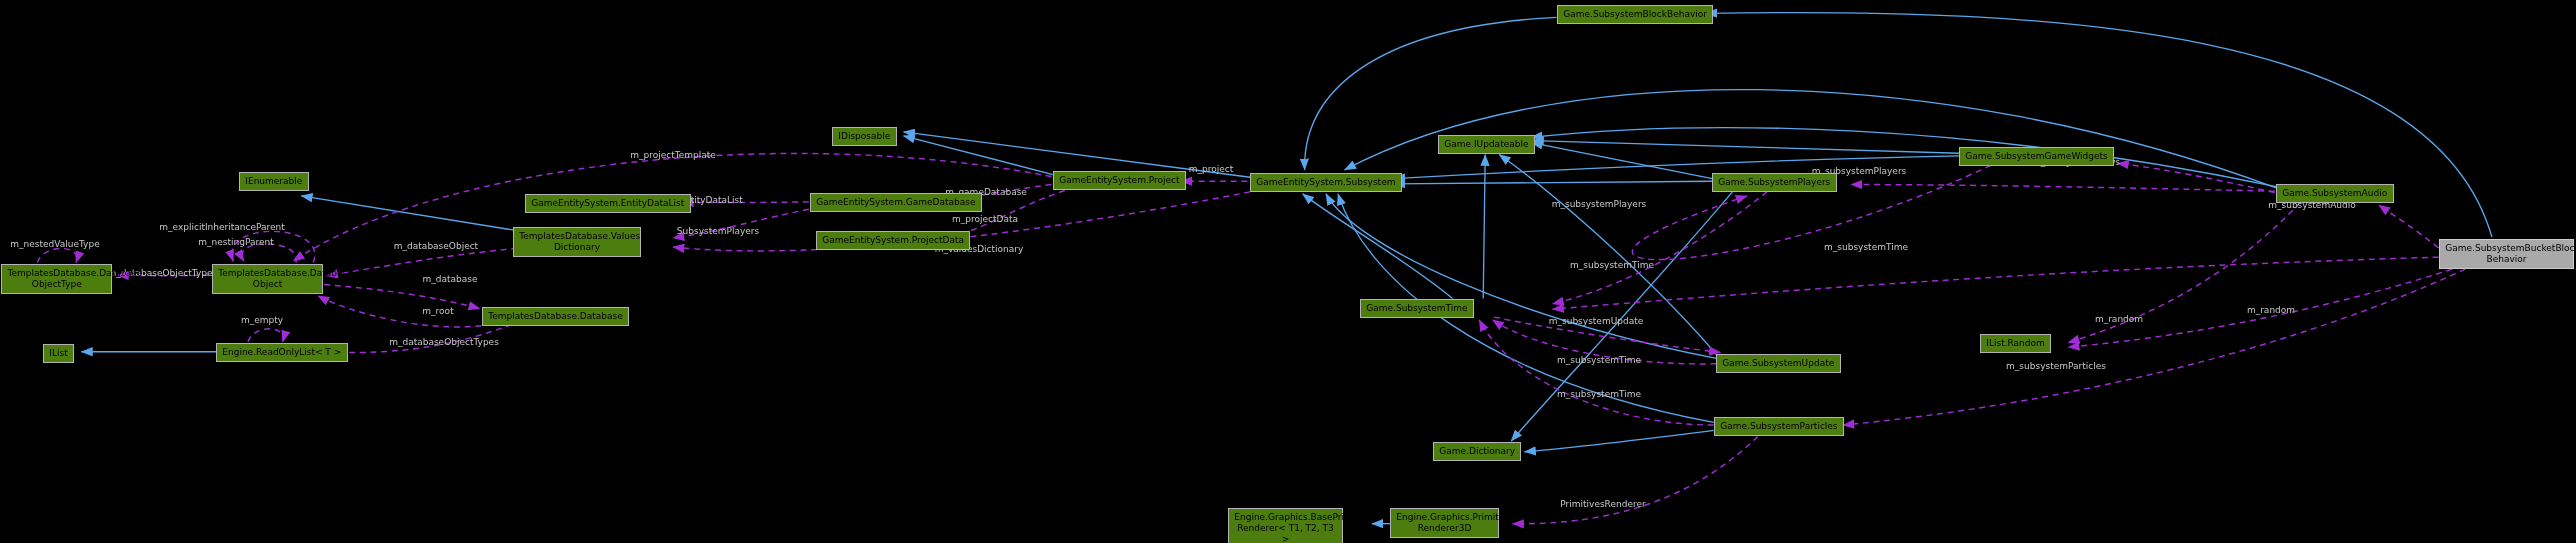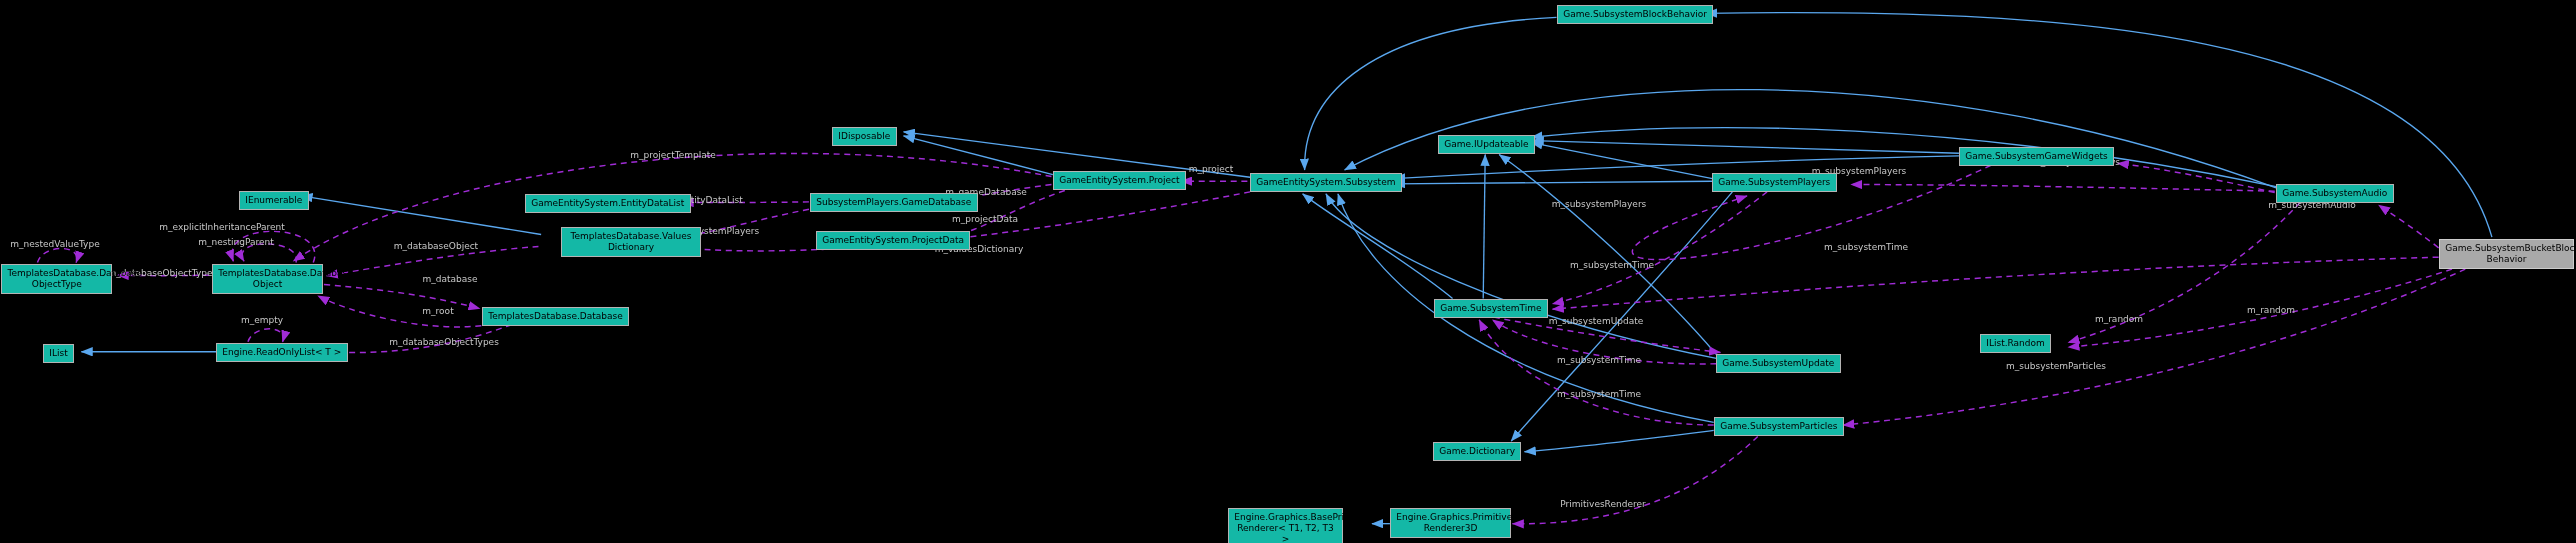--- a/index.html
+++ b/index.html
@@ -6,7 +6,7 @@
   #canvas{position:relative;width:2576px;height:543px;background:#000;overflow:hidden;
           font-family:"DejaVu Sans","Liberation Sans",sans-serif;}
   #edges{position:absolute;left:0;top:0;width:2576px;height:543px;}
-  .node{position:absolute;background:#14b8a6;border:1.3px solid #b4b4b4;color:#000;
+  .node{position:absolute;background:#4d7c0f;border:1.3px solid #b4b4b4;color:#000;
         font-size:9px;line-height:11.3px;text-align:center;padding:2.7px 5.3px;
         white-space:pre-line;box-sizing:border-box;cursor:pointer;z-index:3;}
   .node.subject{background:#a9a9a9;border-color:#cccccc;cursor:default;}

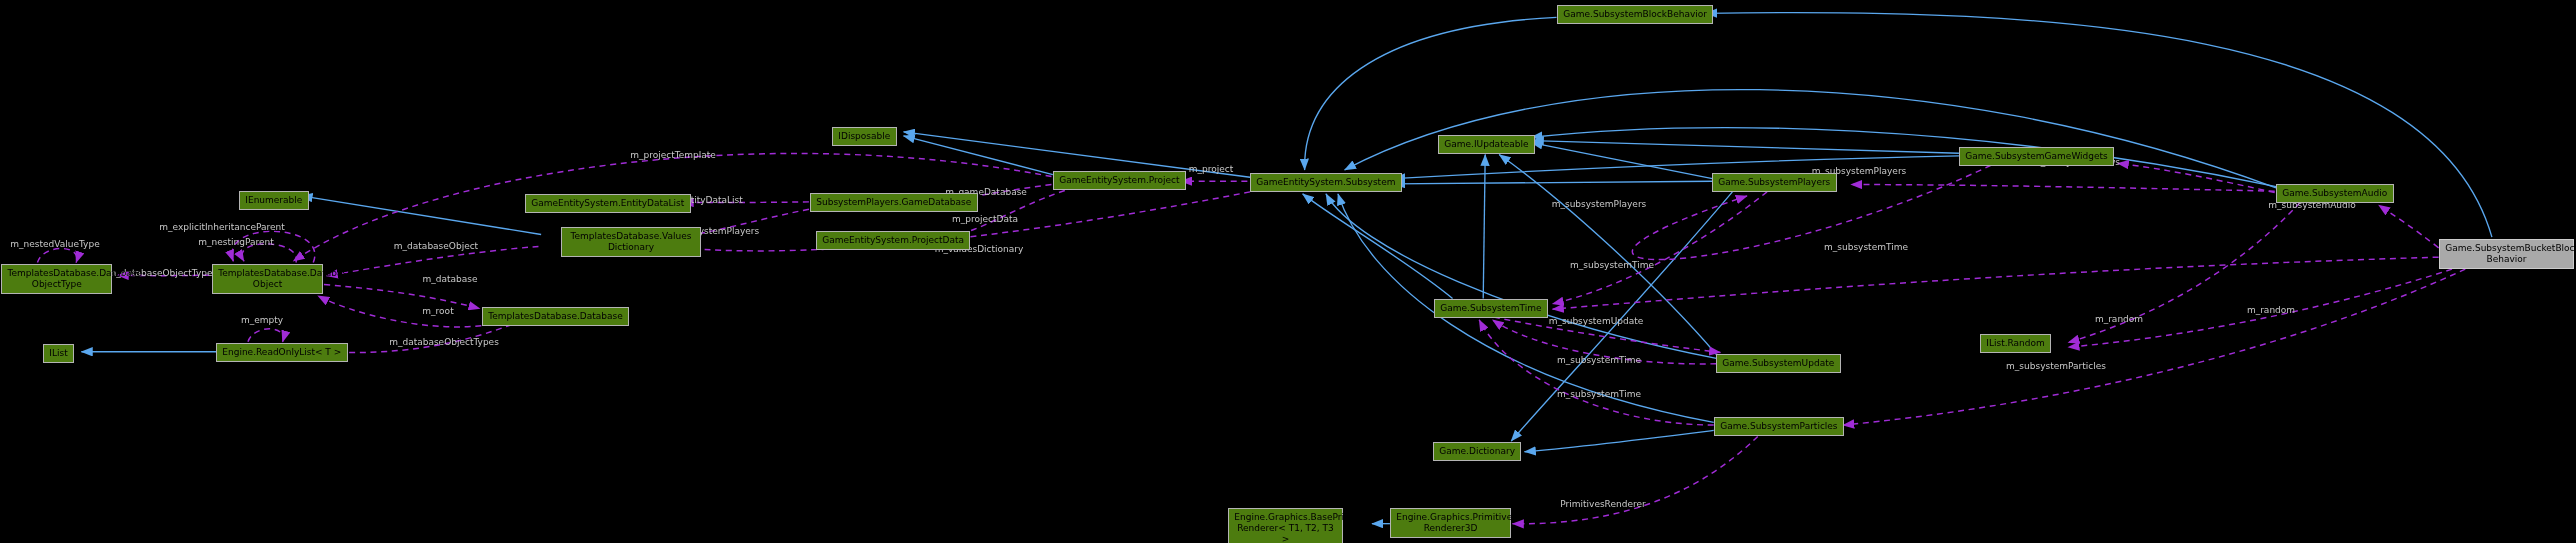--- a/index.html
+++ b/index.html
@@ -114,7 +114,7 @@
   <span class="elabel" style="left:2056px;top:366px">m_subsystemParticles</span>
   <span class="elabel" style="left:1603px;top:504px">PrimitivesRenderer</span>
 
-  <div class="node" style="left:239px;top:191px">IEnumerable</div>
+  <div class="node" style="left:239px;top:172px">IEnumerable</div>
   <div class="node" style="left:1.3px;top:264px;width:111px">TemplatesDatabase.Database
 ObjectType</div>
   <div class="node" style="left:212px;top:264px;width:111px">TemplatesDatabase.Database

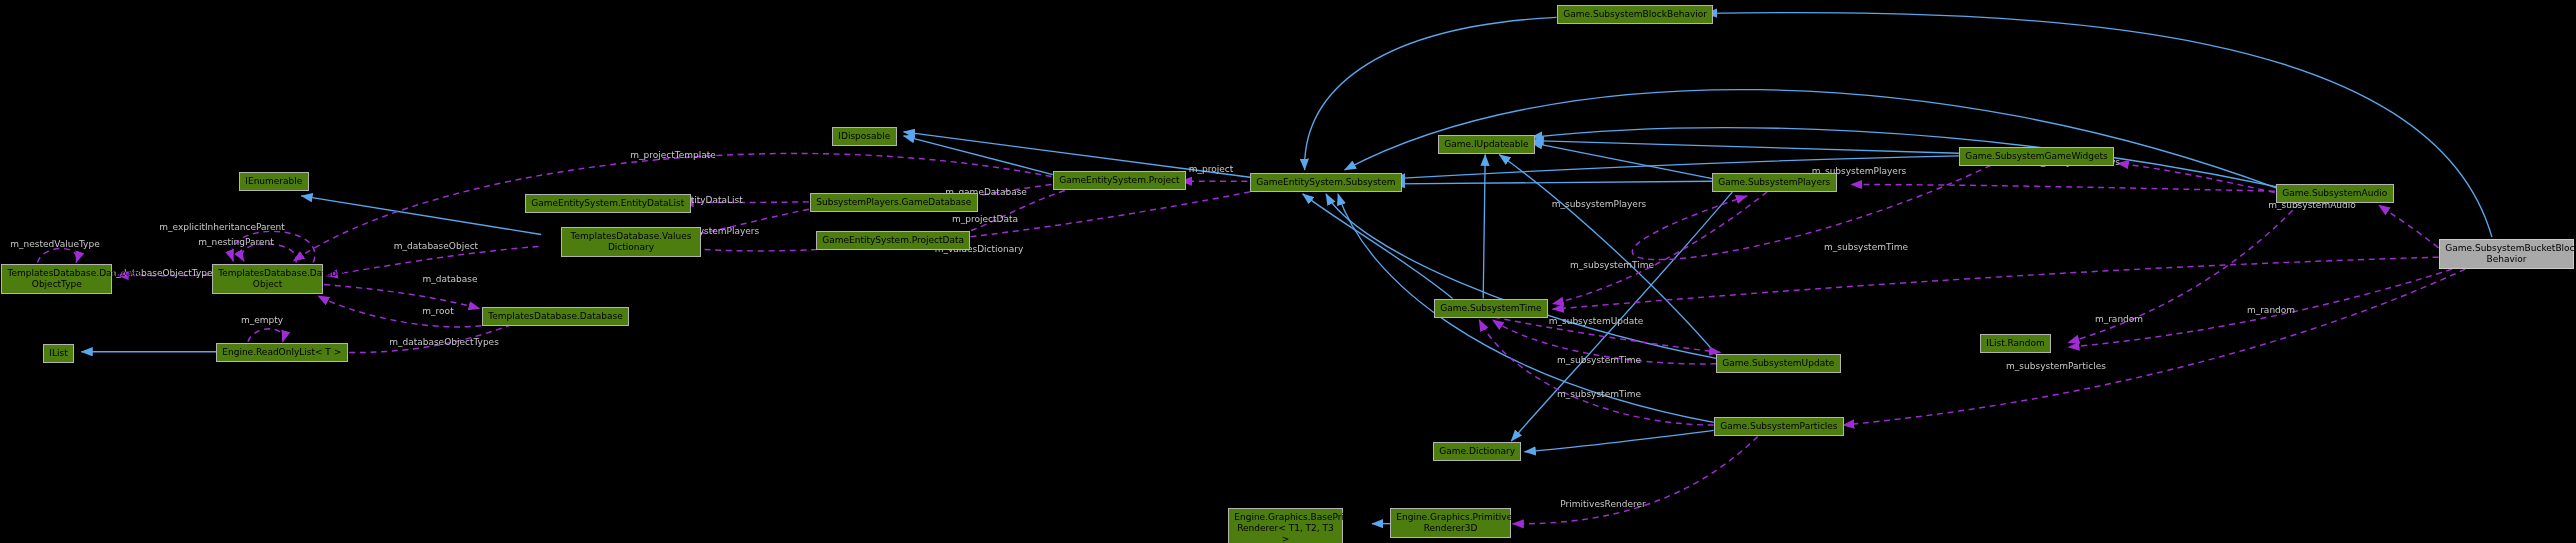--- a/index.html
+++ b/index.html
@@ -125,7 +125,7 @@
   <div class="node" style="left:561px;top:227px;width:140px">TemplatesDatabase.Values
 Dictionary</div>
   <div class="node" style="left:482px;top:307px">TemplatesDatabase.Database</div>
-  <div class="node" style="left:810px;top:193px">SubsystemPlayers.GameDatabase</div>
+  <div class="node" style="left:810px;top:193px">GameEntitySystem.GameDatabase</div>
   <div class="node" style="left:816px;top:231px">GameEntitySystem.ProjectData</div>
   <div class="node" style="left:1053px;top:171px">GameEntitySystem.Project</div>
   <div class="node" style="left:832px;top:127px">IDisposable</div>

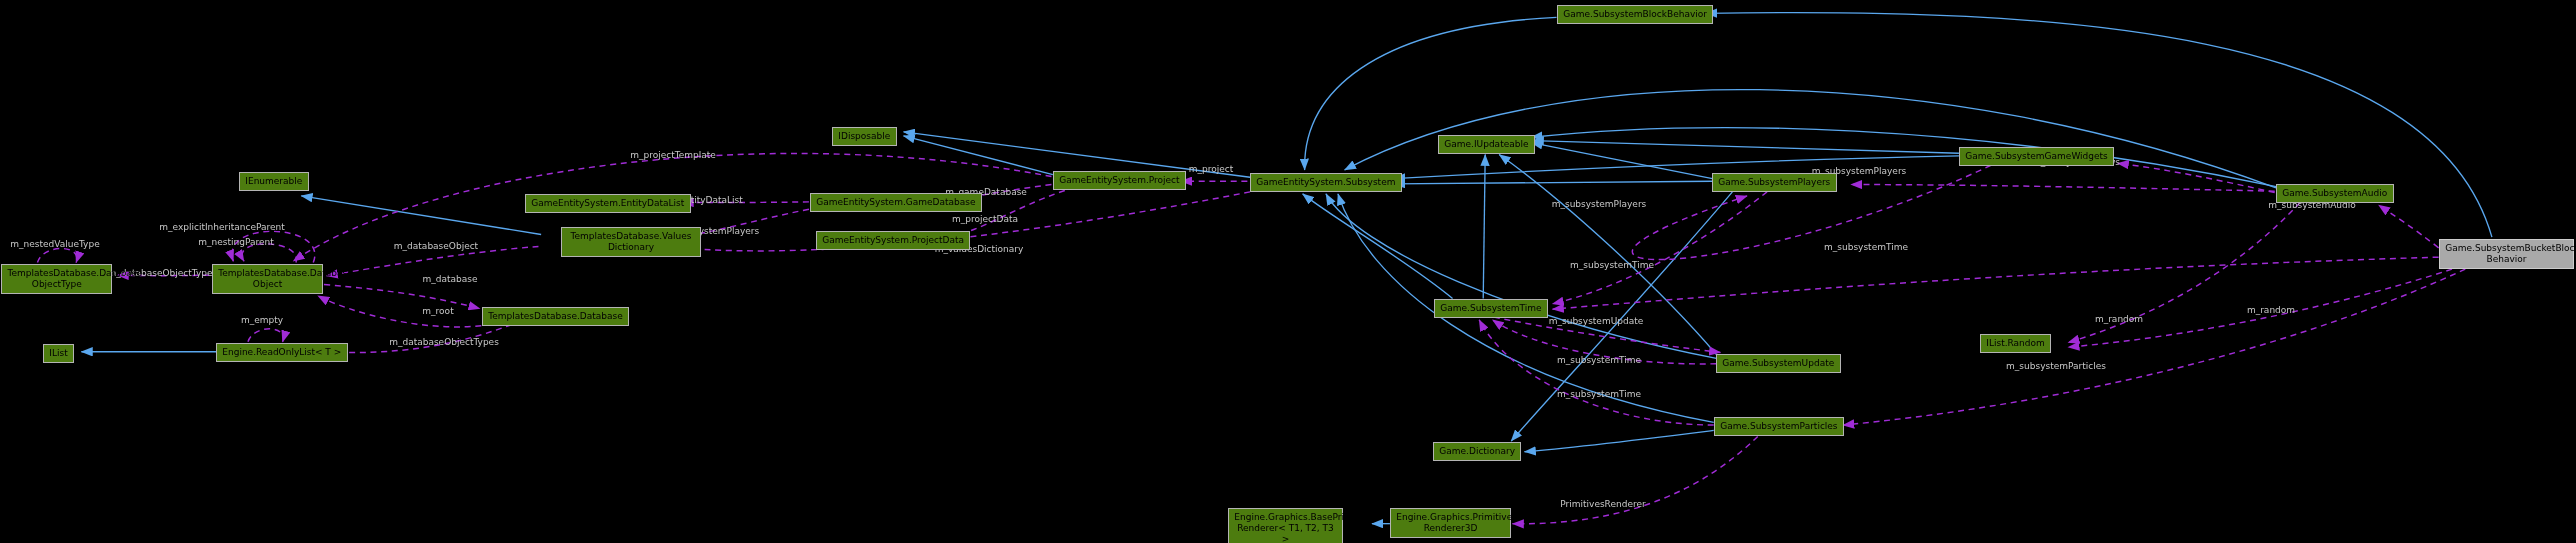--- a/index.html
+++ b/index.html
@@ -122,7 +122,7 @@
   <div class="node" style="left:43px;top:344px">IList</div>
   <div class="node" style="left:216px;top:343px">Engine.ReadOnlyList&lt; T &gt;</div>
   <div class="node" style="left:525px;top:194px">GameEntitySystem.EntityDataList</div>
-  <div class="node" style="left:561px;top:227px;width:140px">TemplatesDatabase.Values
+  <div class="node" style="left:513px;top:227px;width:128px">TemplatesDatabase.Values
 Dictionary</div>
   <div class="node" style="left:482px;top:307px">TemplatesDatabase.Database</div>
   <div class="node" style="left:810px;top:193px">GameEntitySystem.GameDatabase</div>

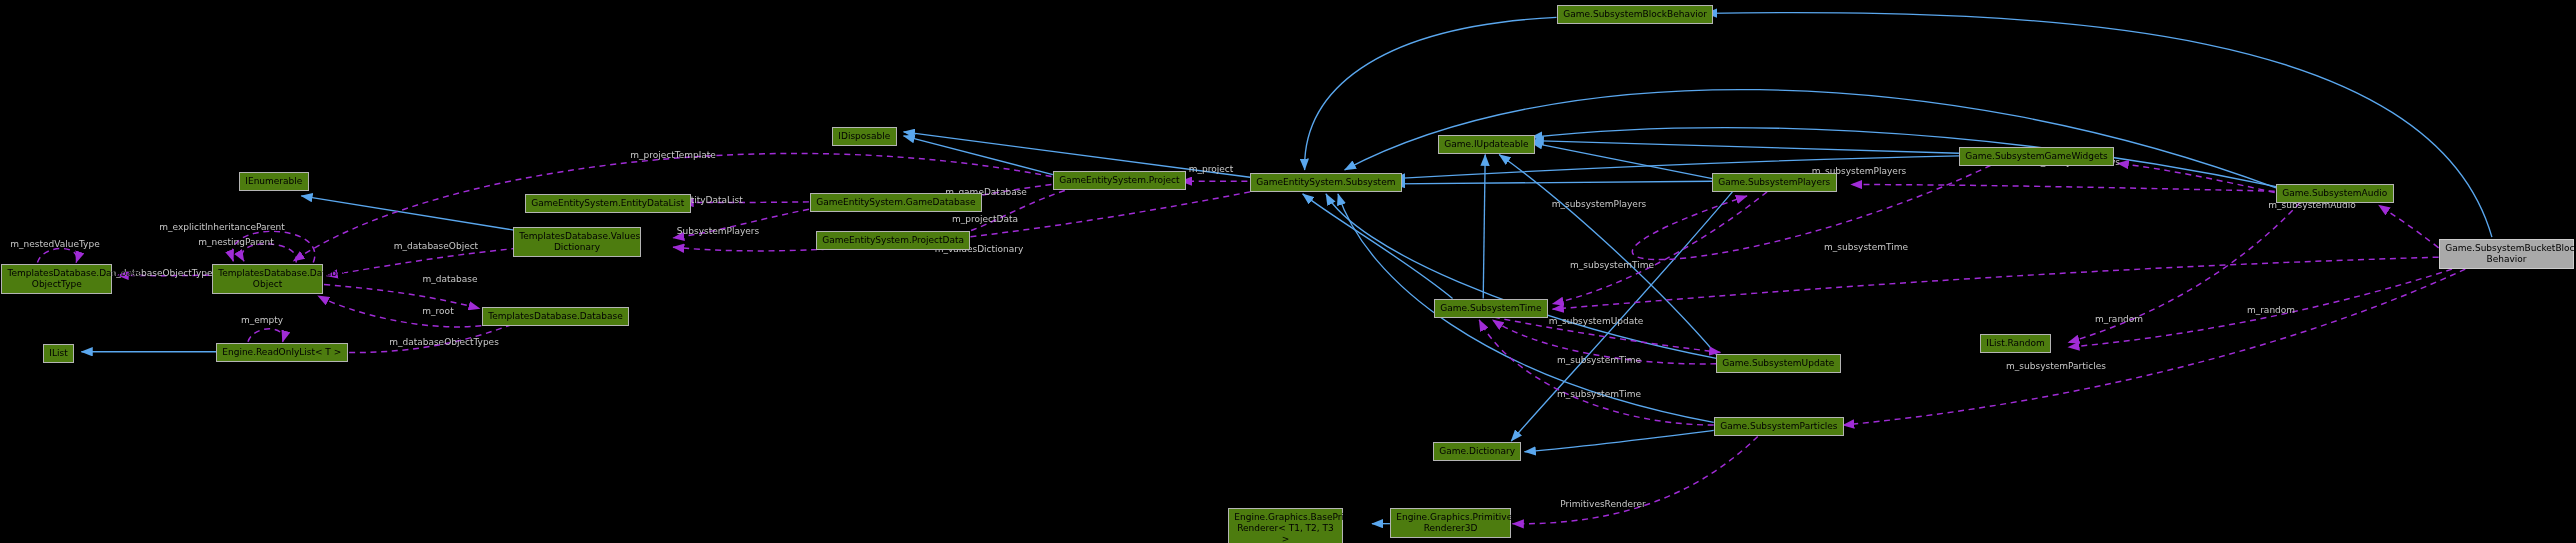--- a/index.html
+++ b/index.html
@@ -137,7 +137,7 @@
   <div class="node" style="left:2276px;top:184px">Game.SubsystemAudio</div>
   <div class="node subject" style="left:2439px;top:239px;width:135px">Game.SubsystemBucketBlock
 Behavior</div>
-  <div class="node" style="left:1434px;top:299px">Game.SubsystemTime</div>
+  <div class="node" style="left:1360px;top:299px">Game.SubsystemTime</div>
   <div class="node" style="left:1716px;top:354px">Game.SubsystemUpdate</div>
   <div class="node" style="left:1980px;top:334px">IList.Random</div>
   <div class="node" style="left:1714px;top:417px">Game.SubsystemParticles</div>

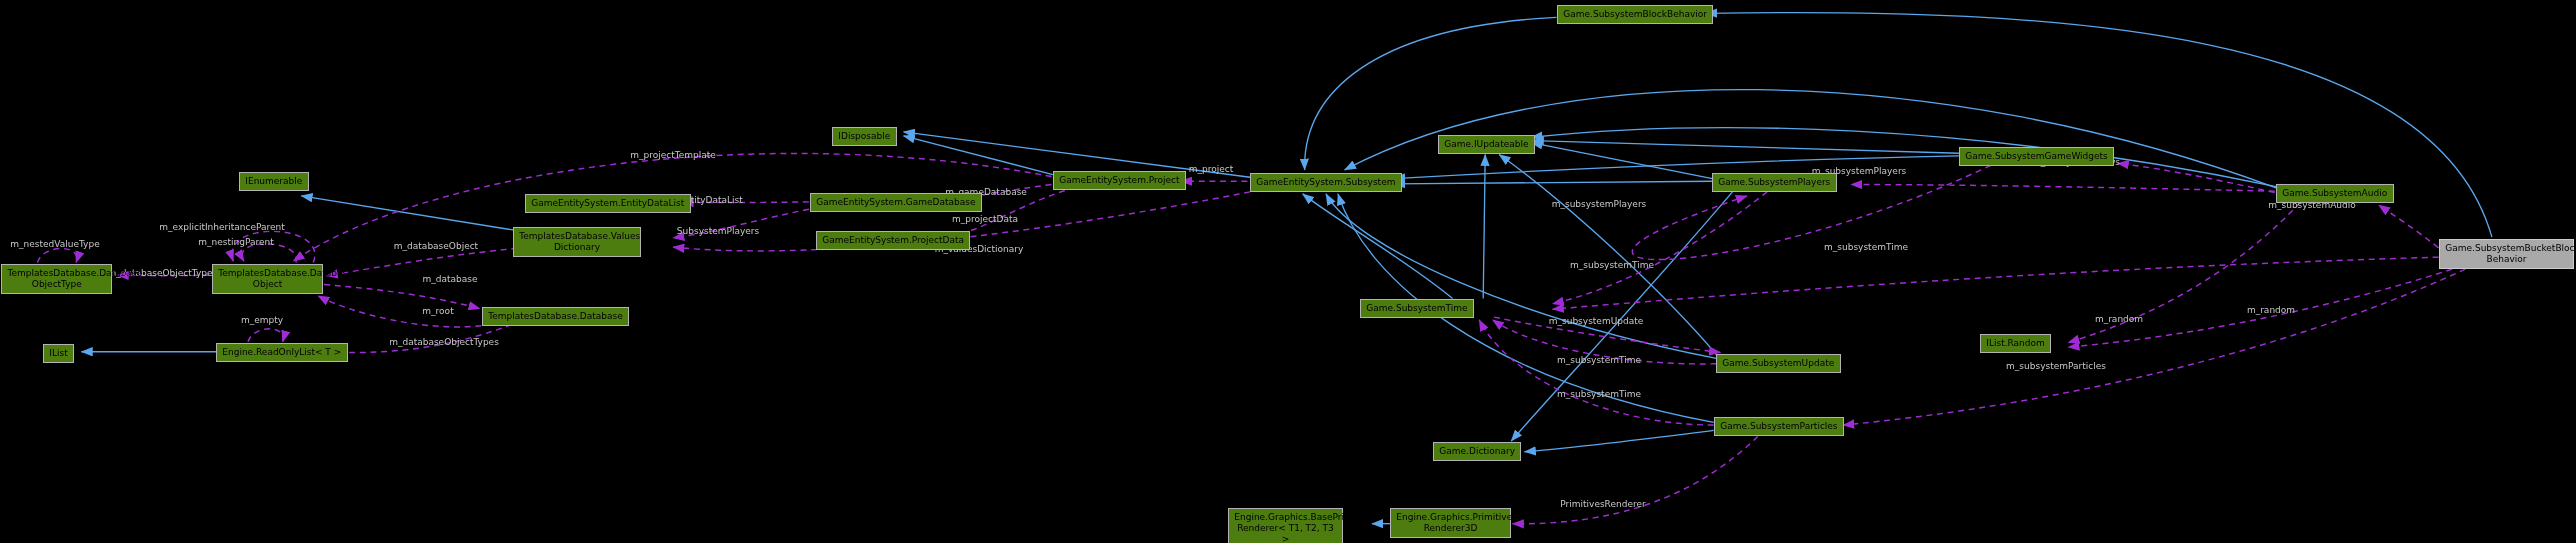--- a/index.html
+++ b/index.html
@@ -144,7 +144,7 @@
   <div class="node" style="left:1433px;top:442px">Game.Dictionary</div>
   <div class="node" style="left:1228px;top:508px;width:115px">Engine.Graphics.BasePrimitives
 Renderer&lt; T1, T2, T3 &gt;</div>
-  <div class="node" style="left:1390px;top:508px;width:121px">Engine.Graphics.Primitives
+  <div class="node" style="left:1390px;top:508px;width:109px">Engine.Graphics.Primitives
 Renderer3D</div>
 
 </div>

